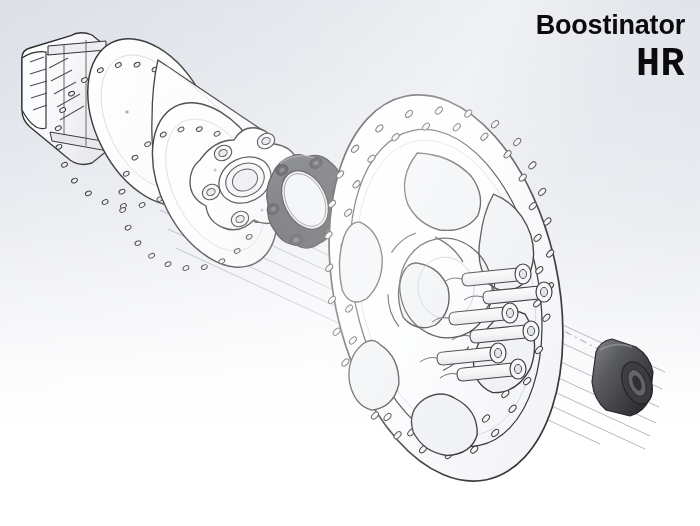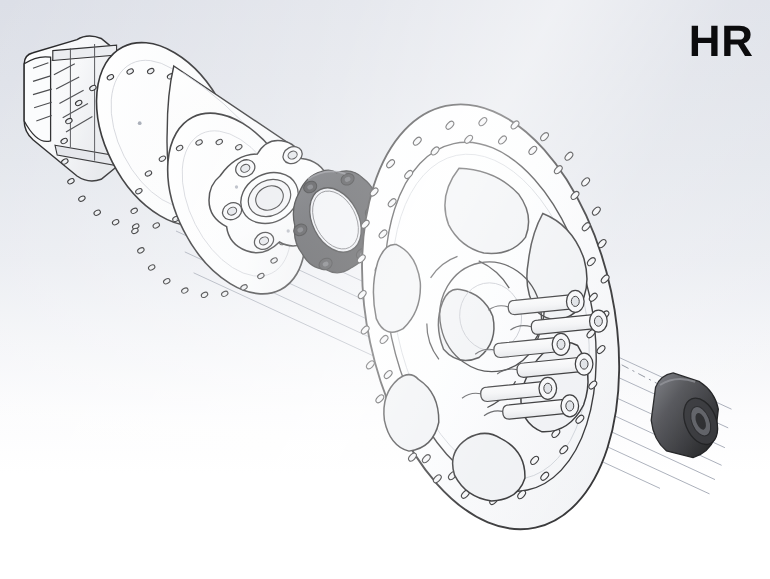--- a/index.html
+++ b/index.html
@@ -492,6 +492,7 @@
   <div id="bg-sheen"></div>
 
   <div id="title-block">
+    <span id="title-line-1">Boostinator</span>
     <span id="title-line-2">HR</span>
   </div>
 

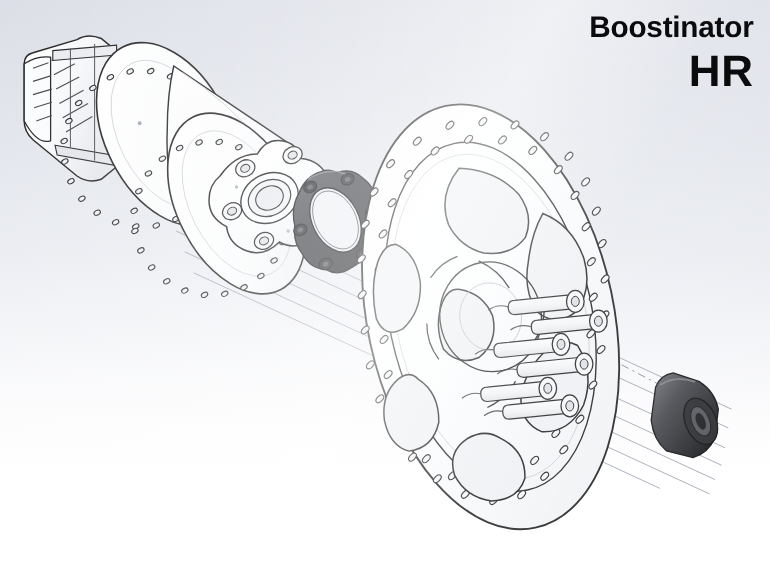--- a/index.html
+++ b/index.html
@@ -60,7 +60,7 @@
   }
   #title-line-2 {
     display: block;
-    font-family: Liberation Sans, sans-serif;
+    font-family: Liberation Mono, monospace;
     font-weight: bold;
     font-size: 40px;
     letter-spacing: 0.5px;

